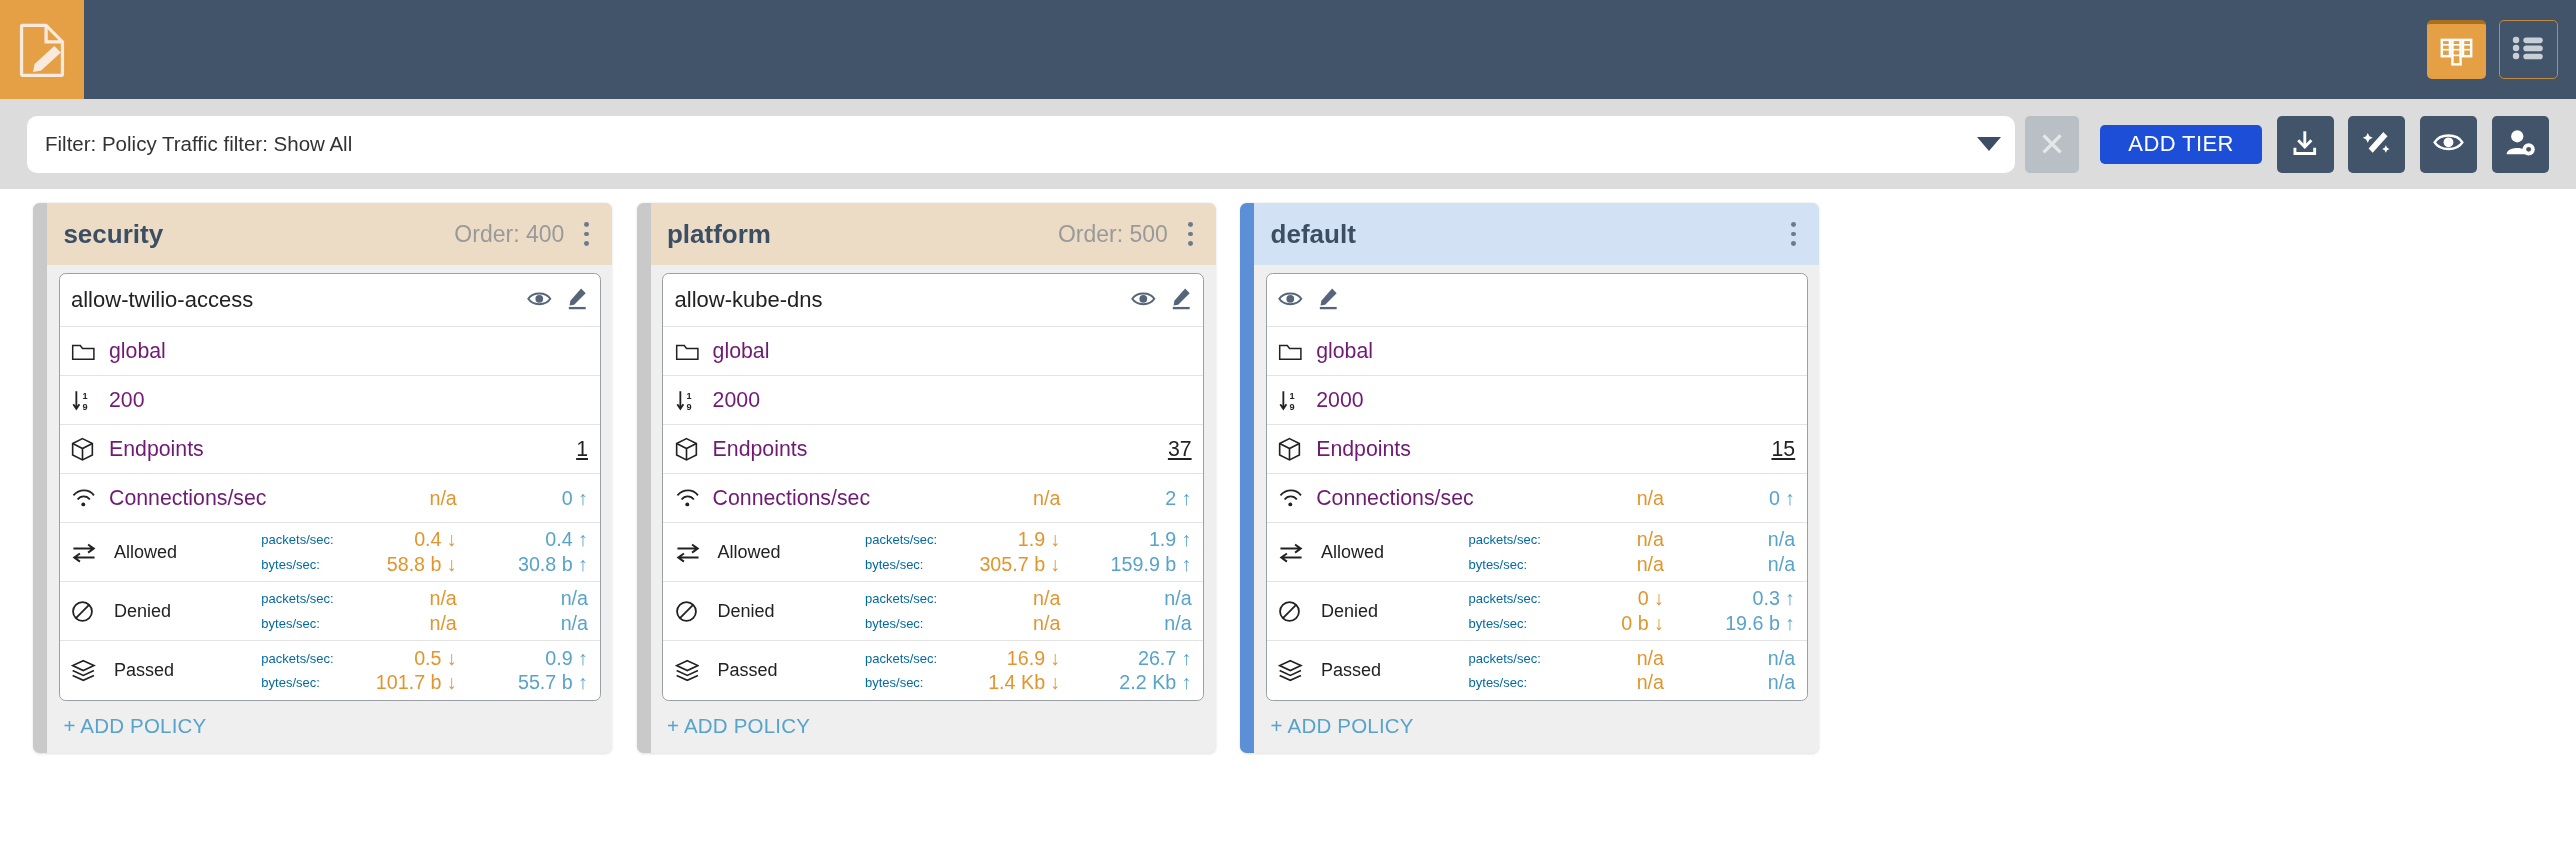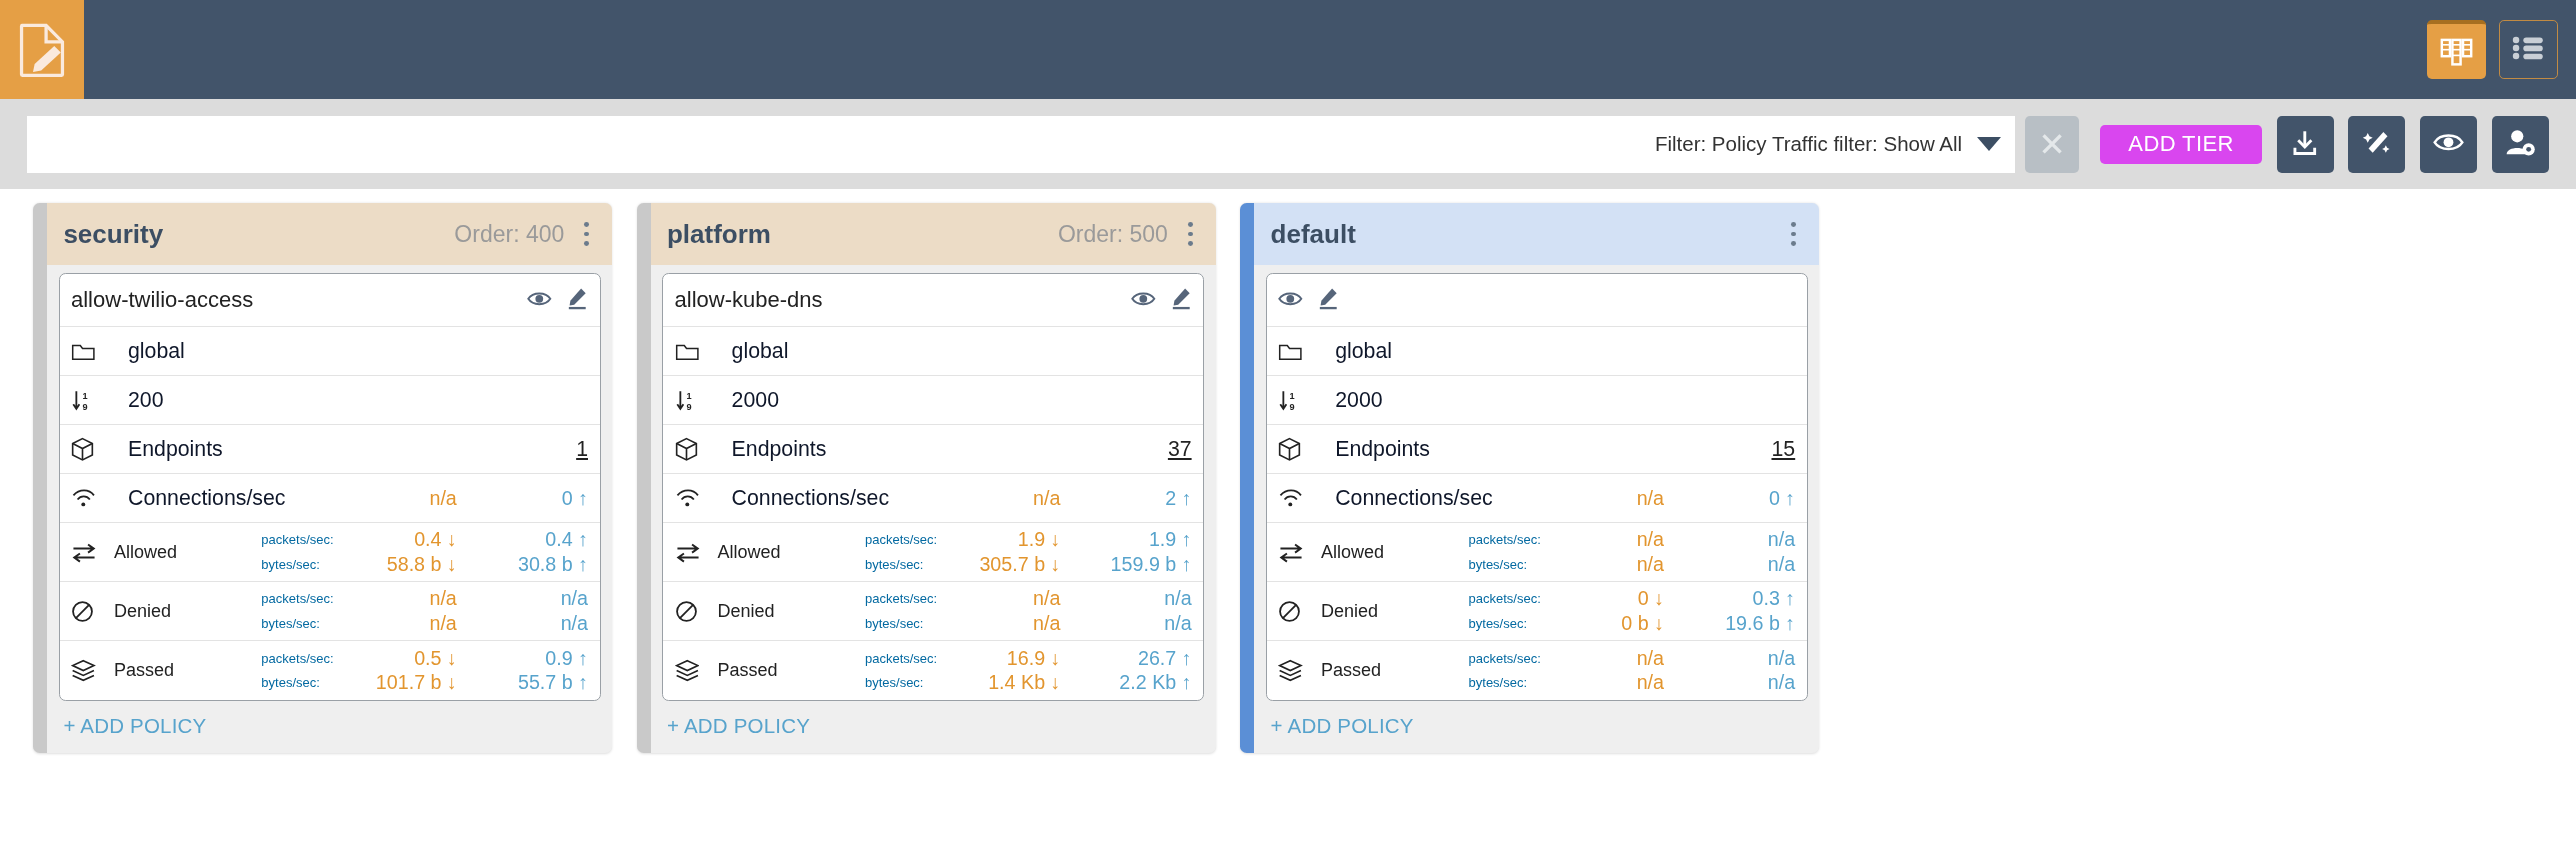--- a/index.html
+++ b/index.html
@@ -64,11 +64,10 @@
     flex: 1 1 auto;
     height: 57px;
     background: #ffffff;
-    border-radius: 0;
+    border-radius: 10px;
     display: flex; align-items: center;
     position: relative;
     min-width: 0;
-    text-align: right;
   }
   .filter-text {
     flex: 1 1 auto;

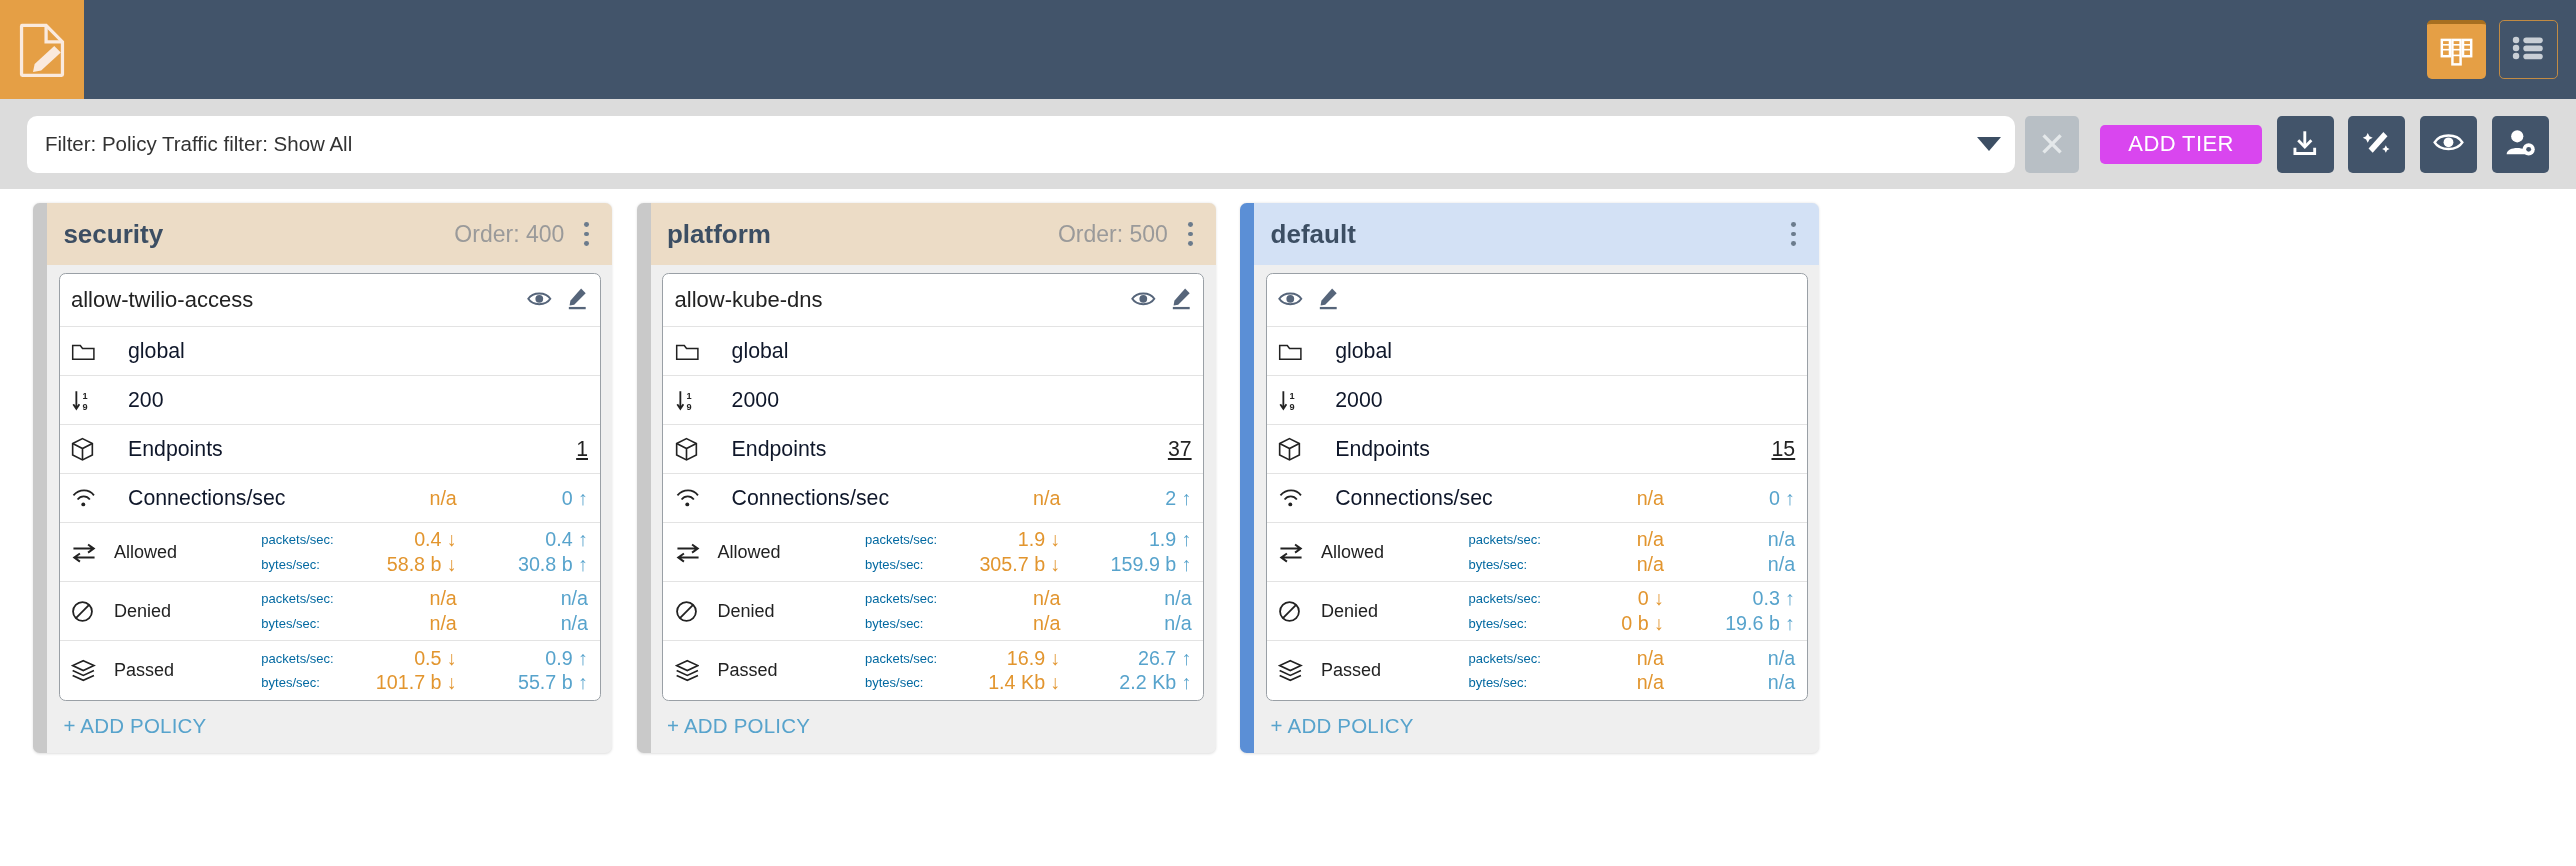--- a/index.html
+++ b/index.html
@@ -101,7 +101,7 @@
   }
   .add-tier-btn {
     height: 39px;
-    background: #d946ef;
+    background: #1d4ed8;
     border-radius: 4.9px;
     color: #ffffff;
     font-size: 22px;

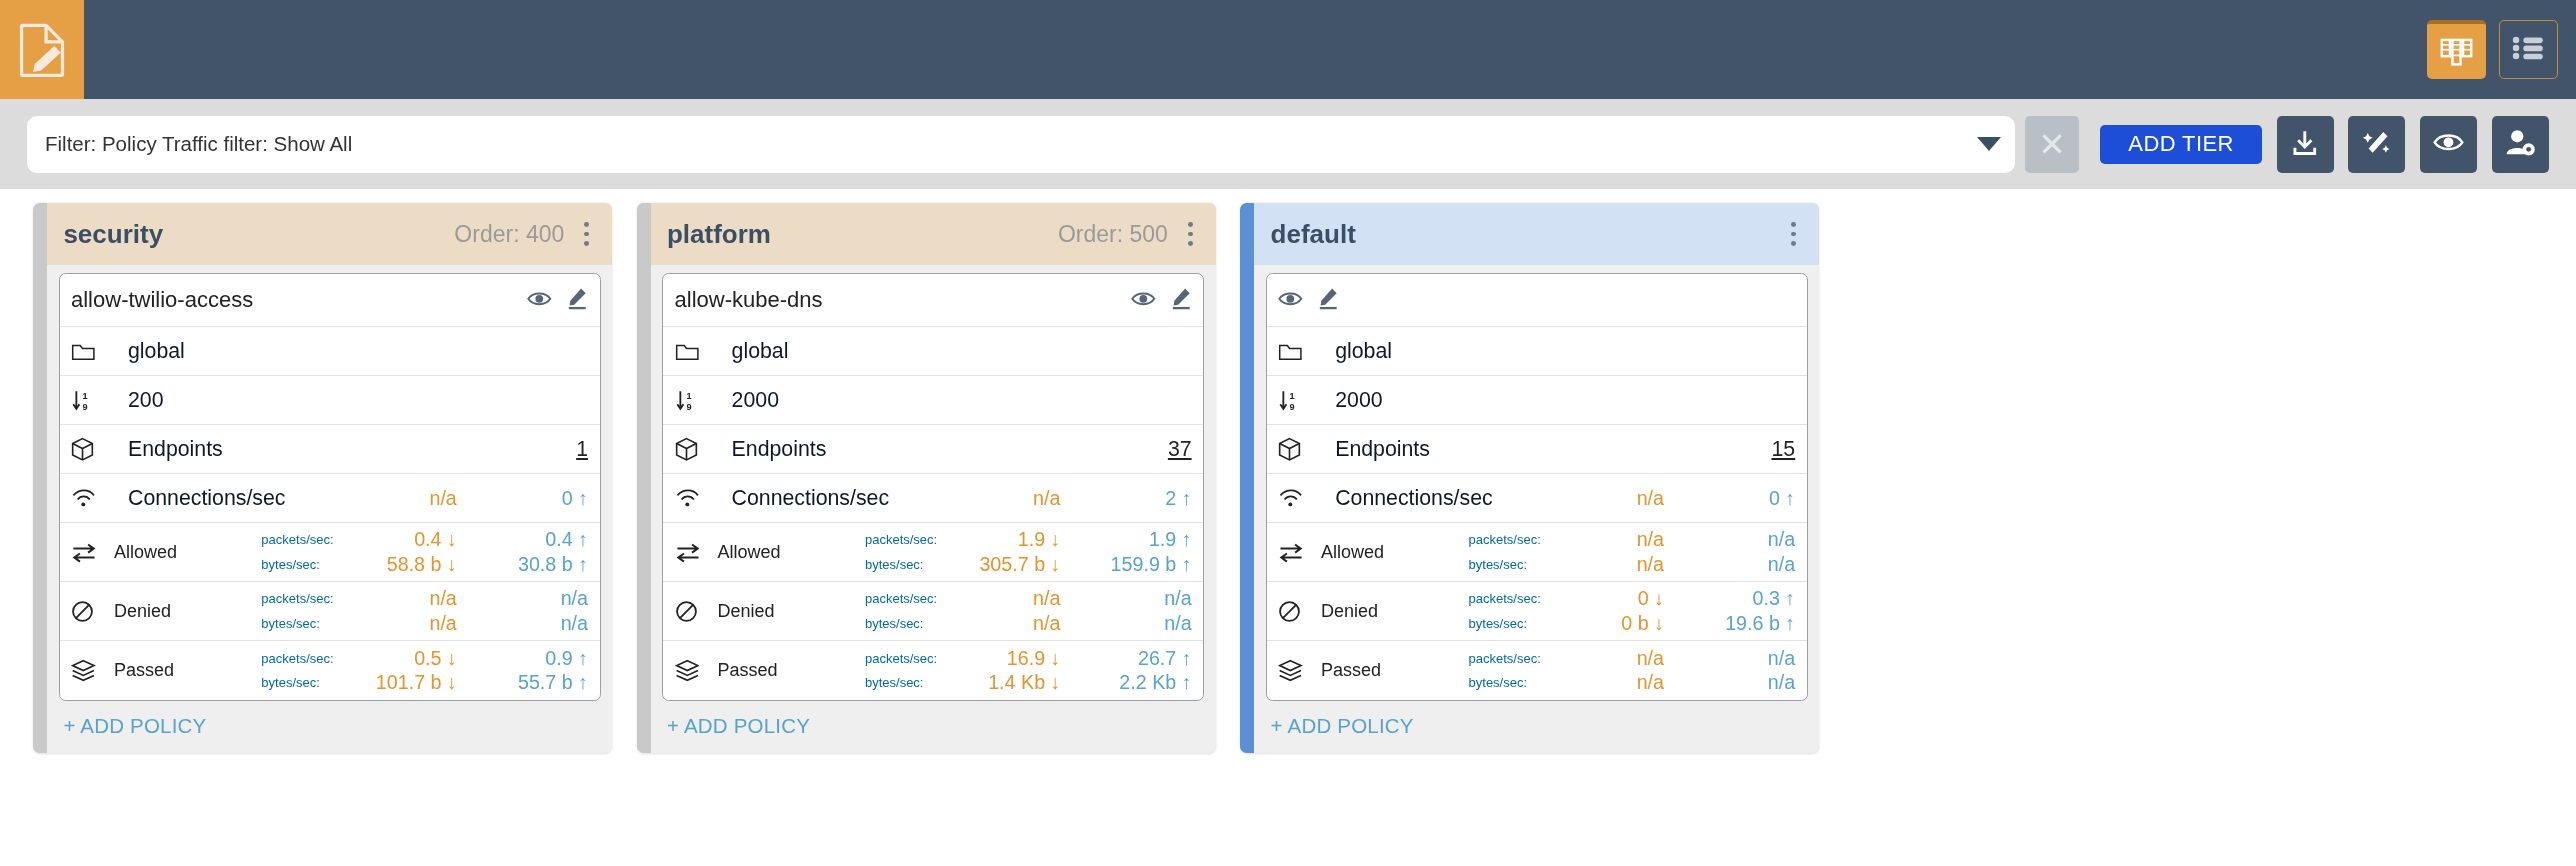--- a/index.html
+++ b/index.html
@@ -201,8 +201,8 @@
     display: flex; align-items: center; justify-content: flex-start;
   }
   .rowlabel {
-    font-size: 21.3px; color: #0f172a;
-    margin-left: 24px;
+    font-size: 21.3px; color: #701a75;
+    margin-left: 5px;
     white-space: nowrap;
   }
   .rowfill { flex: 1 1 auto; }

